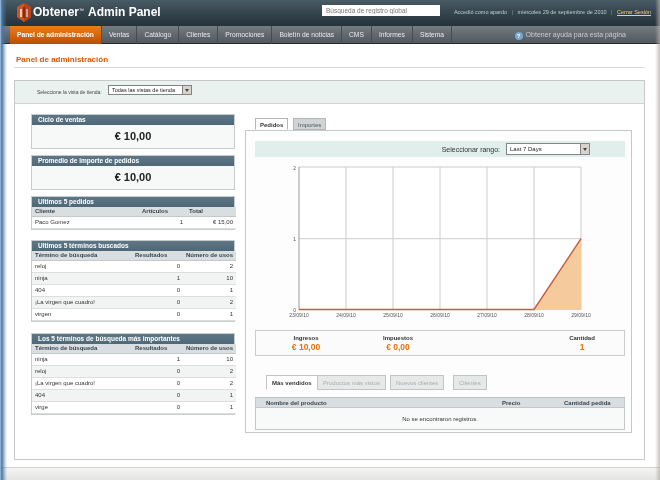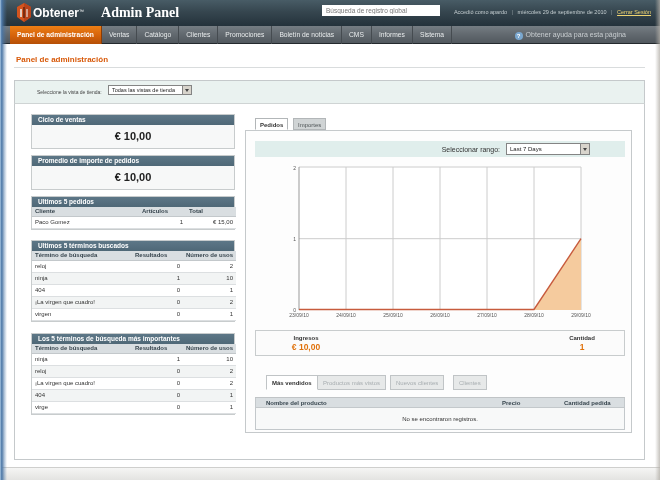--- a/index.html
+++ b/index.html
@@ -14,7 +14,7 @@
 #logo { left:17px; top:3px; }
 #brand { left:33px; top:5px; color:#fff; font-size:12px; letter-spacing:0; }
 #brand b { font-size:12px; font-weight:bold; }
-#brand .ap { font-size:14px; font-weight:bold; margin-left:17px;font-family:Liberation Serif, serif; }
+#brand .ap { font-size:12px; font-weight:bold; margin-left:4px; }
 #gsearch { left:322px; top:5px; width:118px; height:11px; background:#fff; border:1px solid #fff;
   font-size:6.5px; color:#777; padding:0 3px; font-family:"Liberation Sans",sans-serif; }
 #hright { right:9px; top:9px; font-size:5.5px; color:#c3cdd0; }

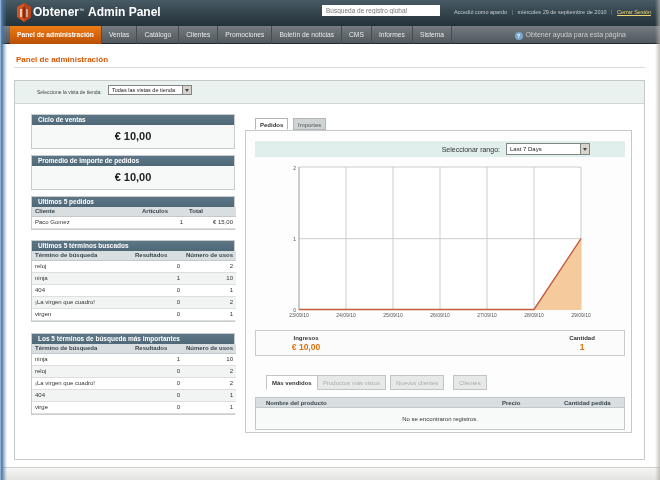--- a/index.html
+++ b/index.html
@@ -295,6 +295,10 @@
         <div class="cl">Ingresos</div>
         <div class="cv">€ 10,00</div>
       </div>
+    <div class="cell" style="left:96px;">
+        <div class="cl">Impuestos</div>
+        <div class="cv">€ 0,00</div>
+      </div>
     <div class="cell" style="left:280px;">
         <div class="cl">Cantidad</div>
         <div class="cv">1</div>

